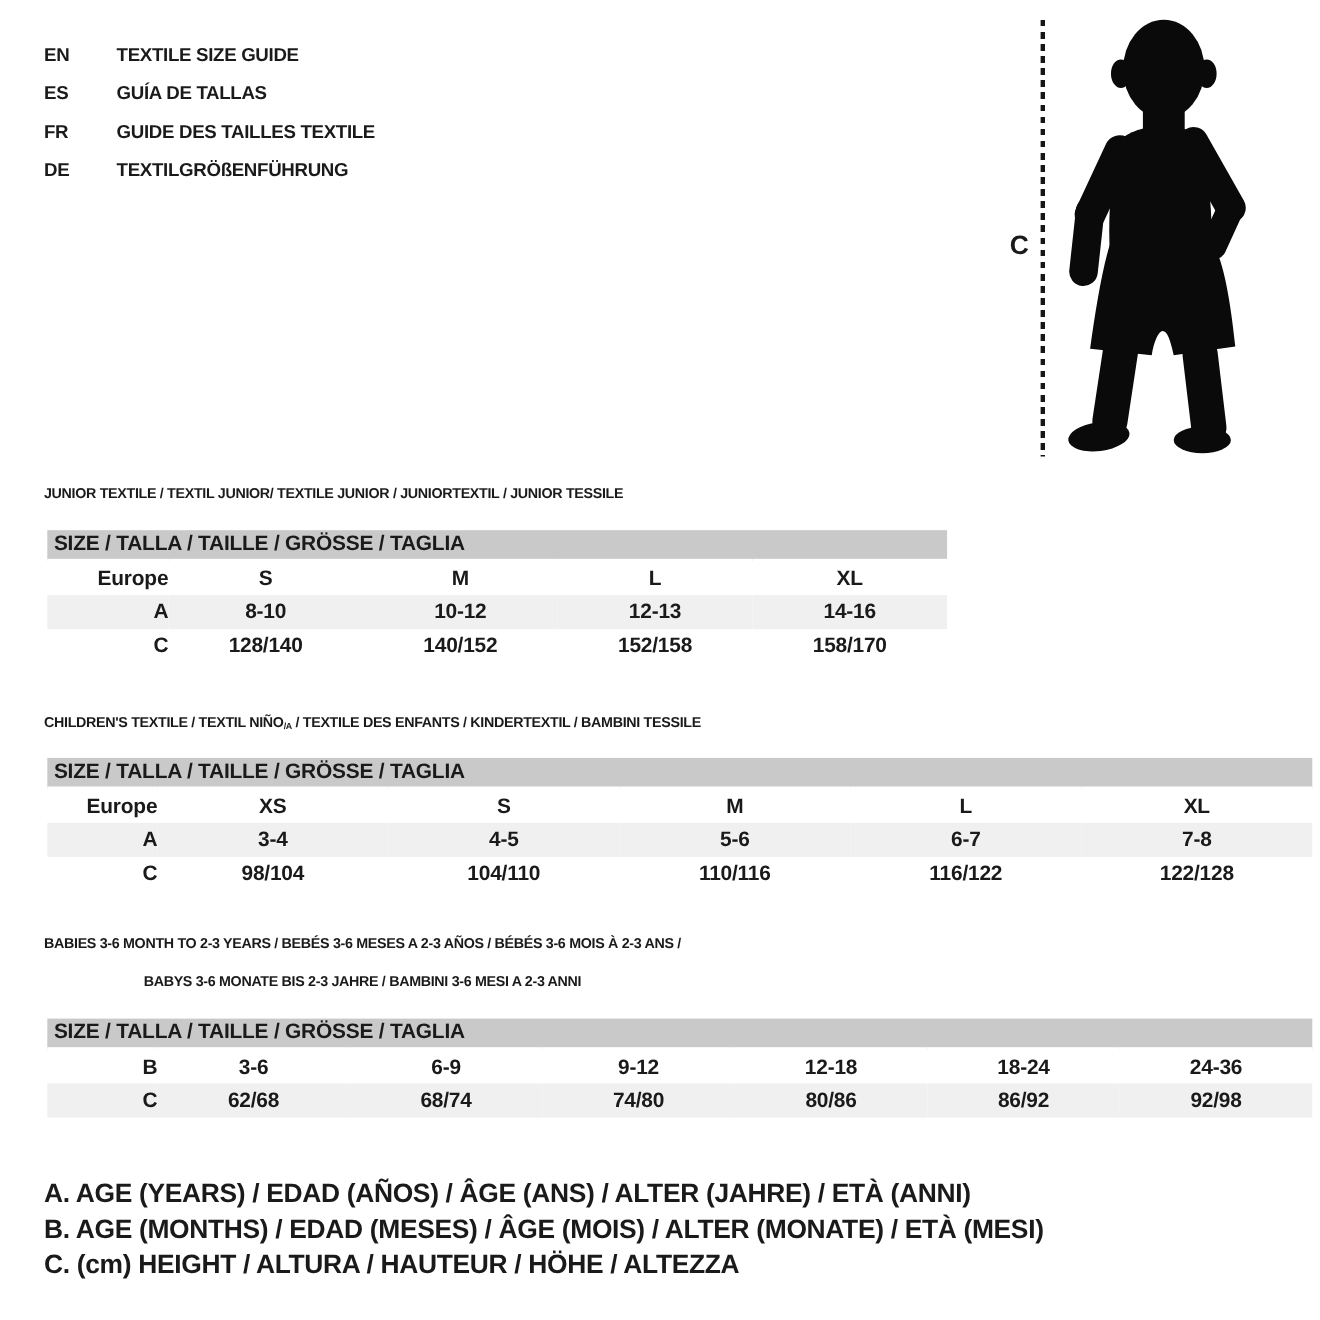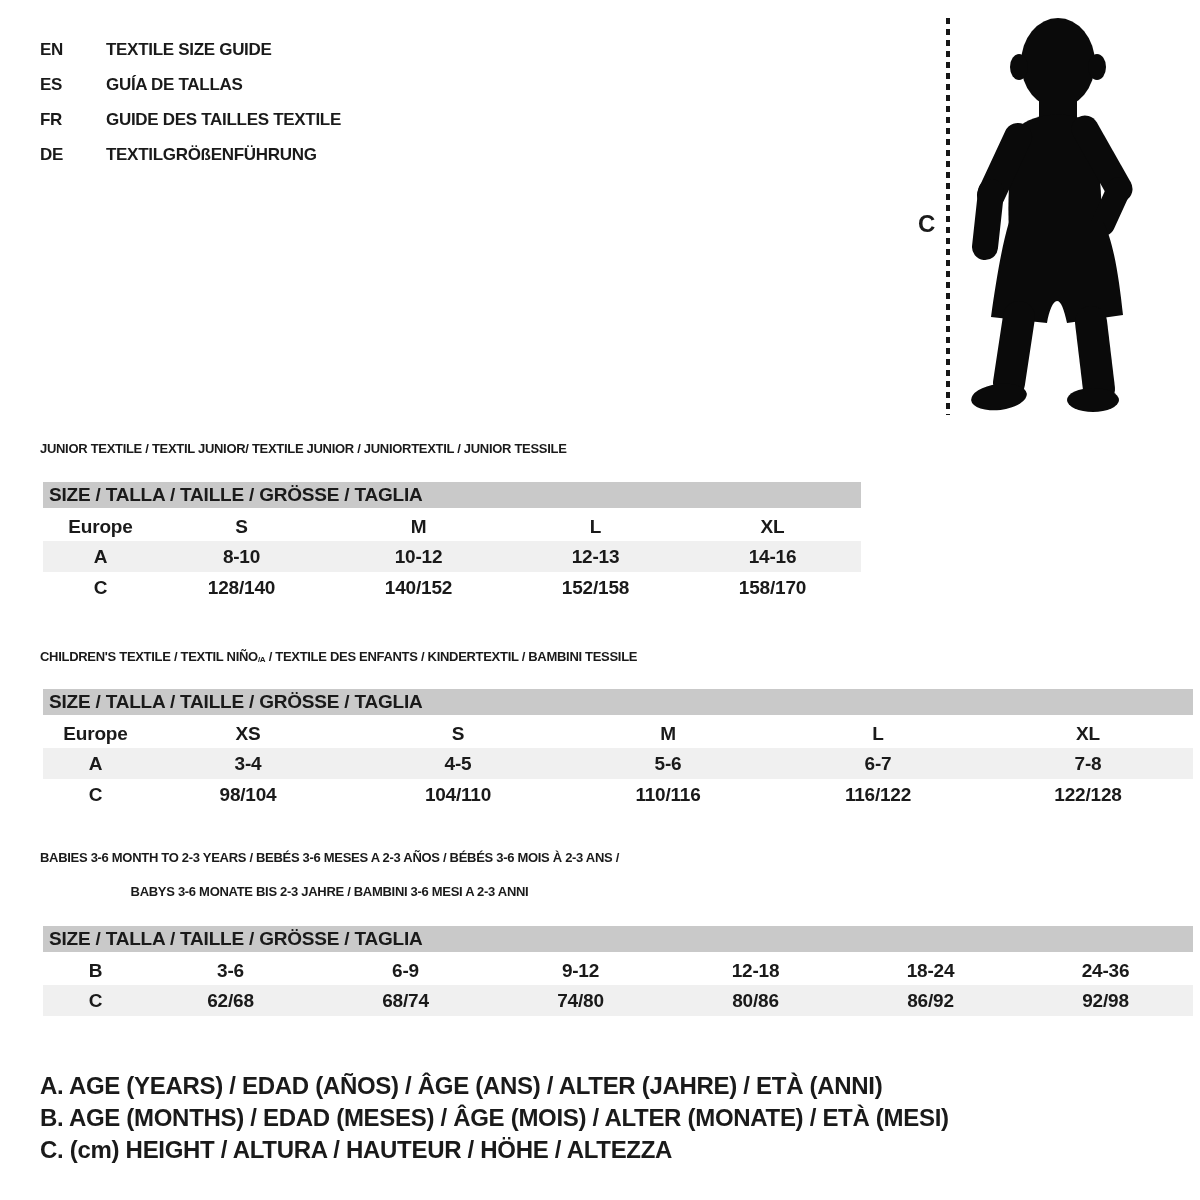--- a/index.html
+++ b/index.html
@@ -51,7 +51,7 @@
     background: #c9c9c9; height: 28px; text-align: left; padding-left: 6px;
     border-bottom: 4px solid #ffffff; white-space: nowrap;
   }
-  .size-table td.lbl { text-align: center; padding-left: 5px; }
+  .size-table td.lbl { text-align: right; padding-left: 5px; }
   .size-table tr.shade td { background: #f0f0f0; }
   .col-label { width: 110px; }
   .t-children .col-label, .t-babies .col-label { width: 100px; }

